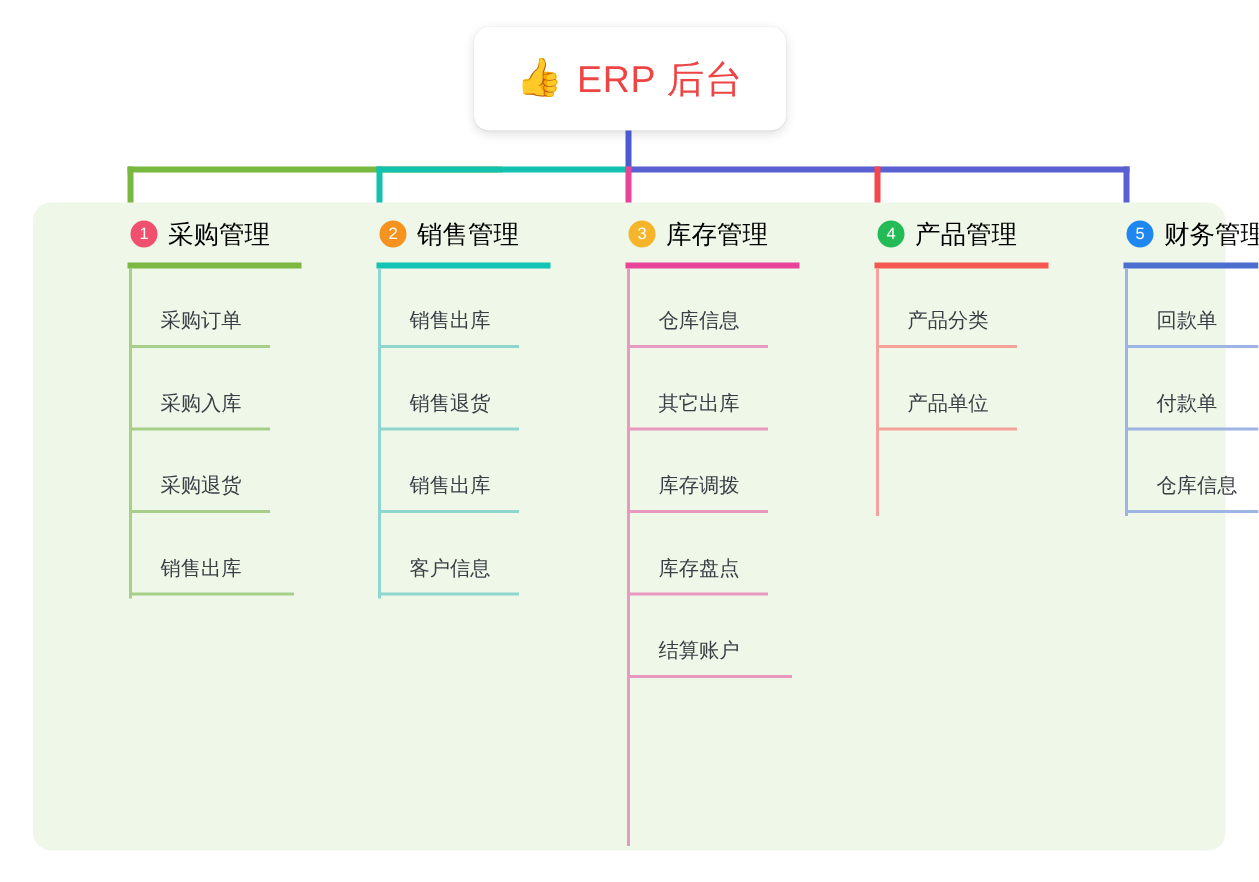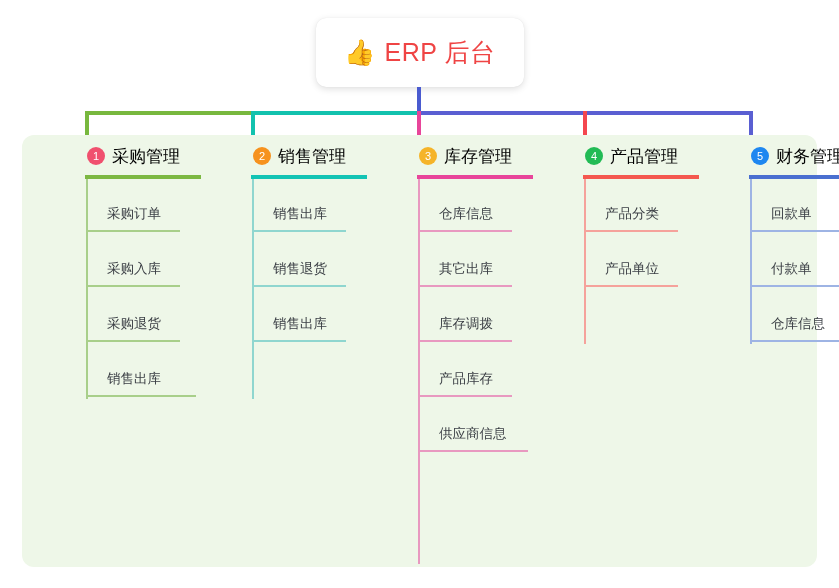--- a/index.html
+++ b/index.html
@@ -200,6 +200,10 @@
             <span class="leaf-label">销售出库</span>
             <div class="leaf-rule" style="background: rgb(143, 214, 207);"></div>
           </div>
+          <div class="leaf">
+            <span class="leaf-label">客户信息</span>
+            <div class="leaf-rule" style="background: rgb(143, 214, 207);"></div>
+          </div>
         </div>
         <div class="column col-3">
           <div class="col-head">

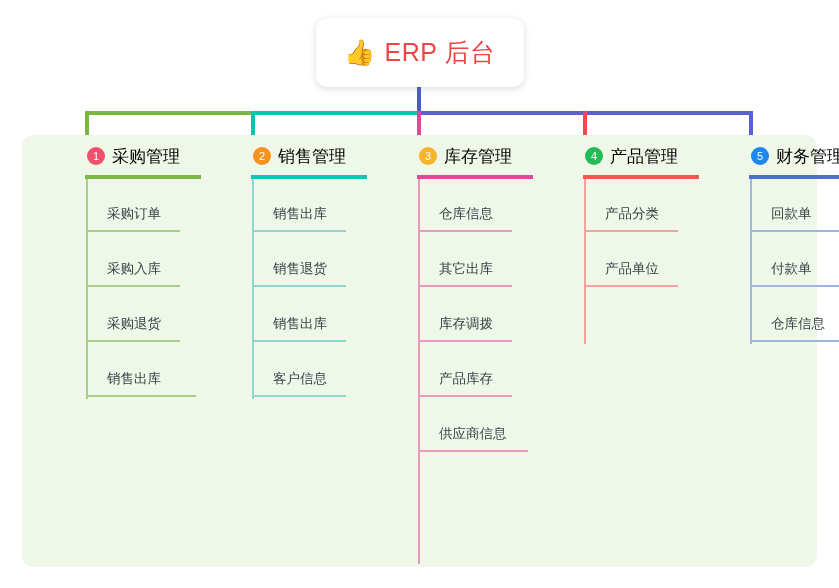--- a/index.html
+++ b/index.html
@@ -225,7 +225,7 @@
             <div class="leaf-rule" style="background: rgb(232, 153, 192);"></div>
           </div>
           <div class="leaf">
-            <span class="leaf-label">产品库存</span>
+            <span class="leaf-label">库存盘点</span>
             <div class="leaf-rule" style="background: rgb(232, 153, 192);"></div>
           </div>
           <div class="leaf">

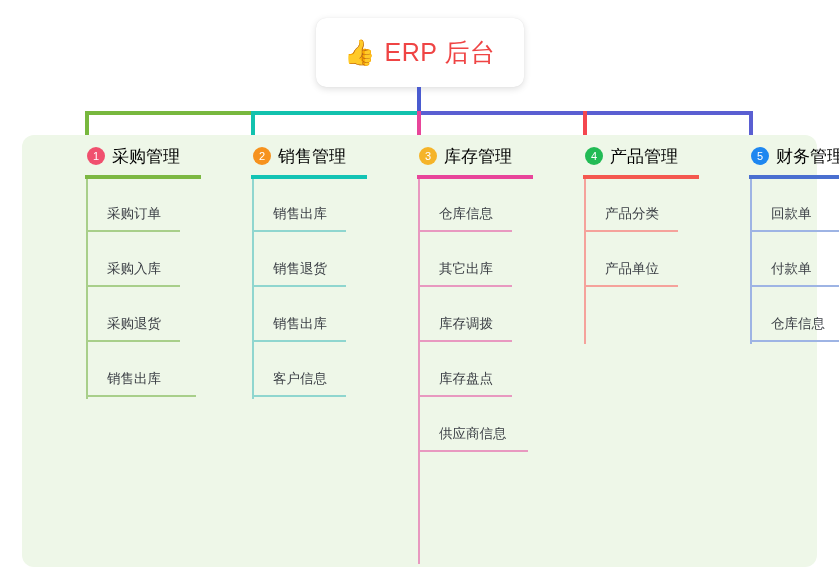--- a/index.html
+++ b/index.html
@@ -229,7 +229,7 @@
             <div class="leaf-rule" style="background: rgb(232, 153, 192);"></div>
           </div>
           <div class="leaf">
-            <span class="leaf-label">供应商信息</span>
+            <span class="leaf-label">结算账户</span>
             <div class="leaf-rule wide" style="background: rgb(232, 153, 192);"></div>
           </div>
         </div>

